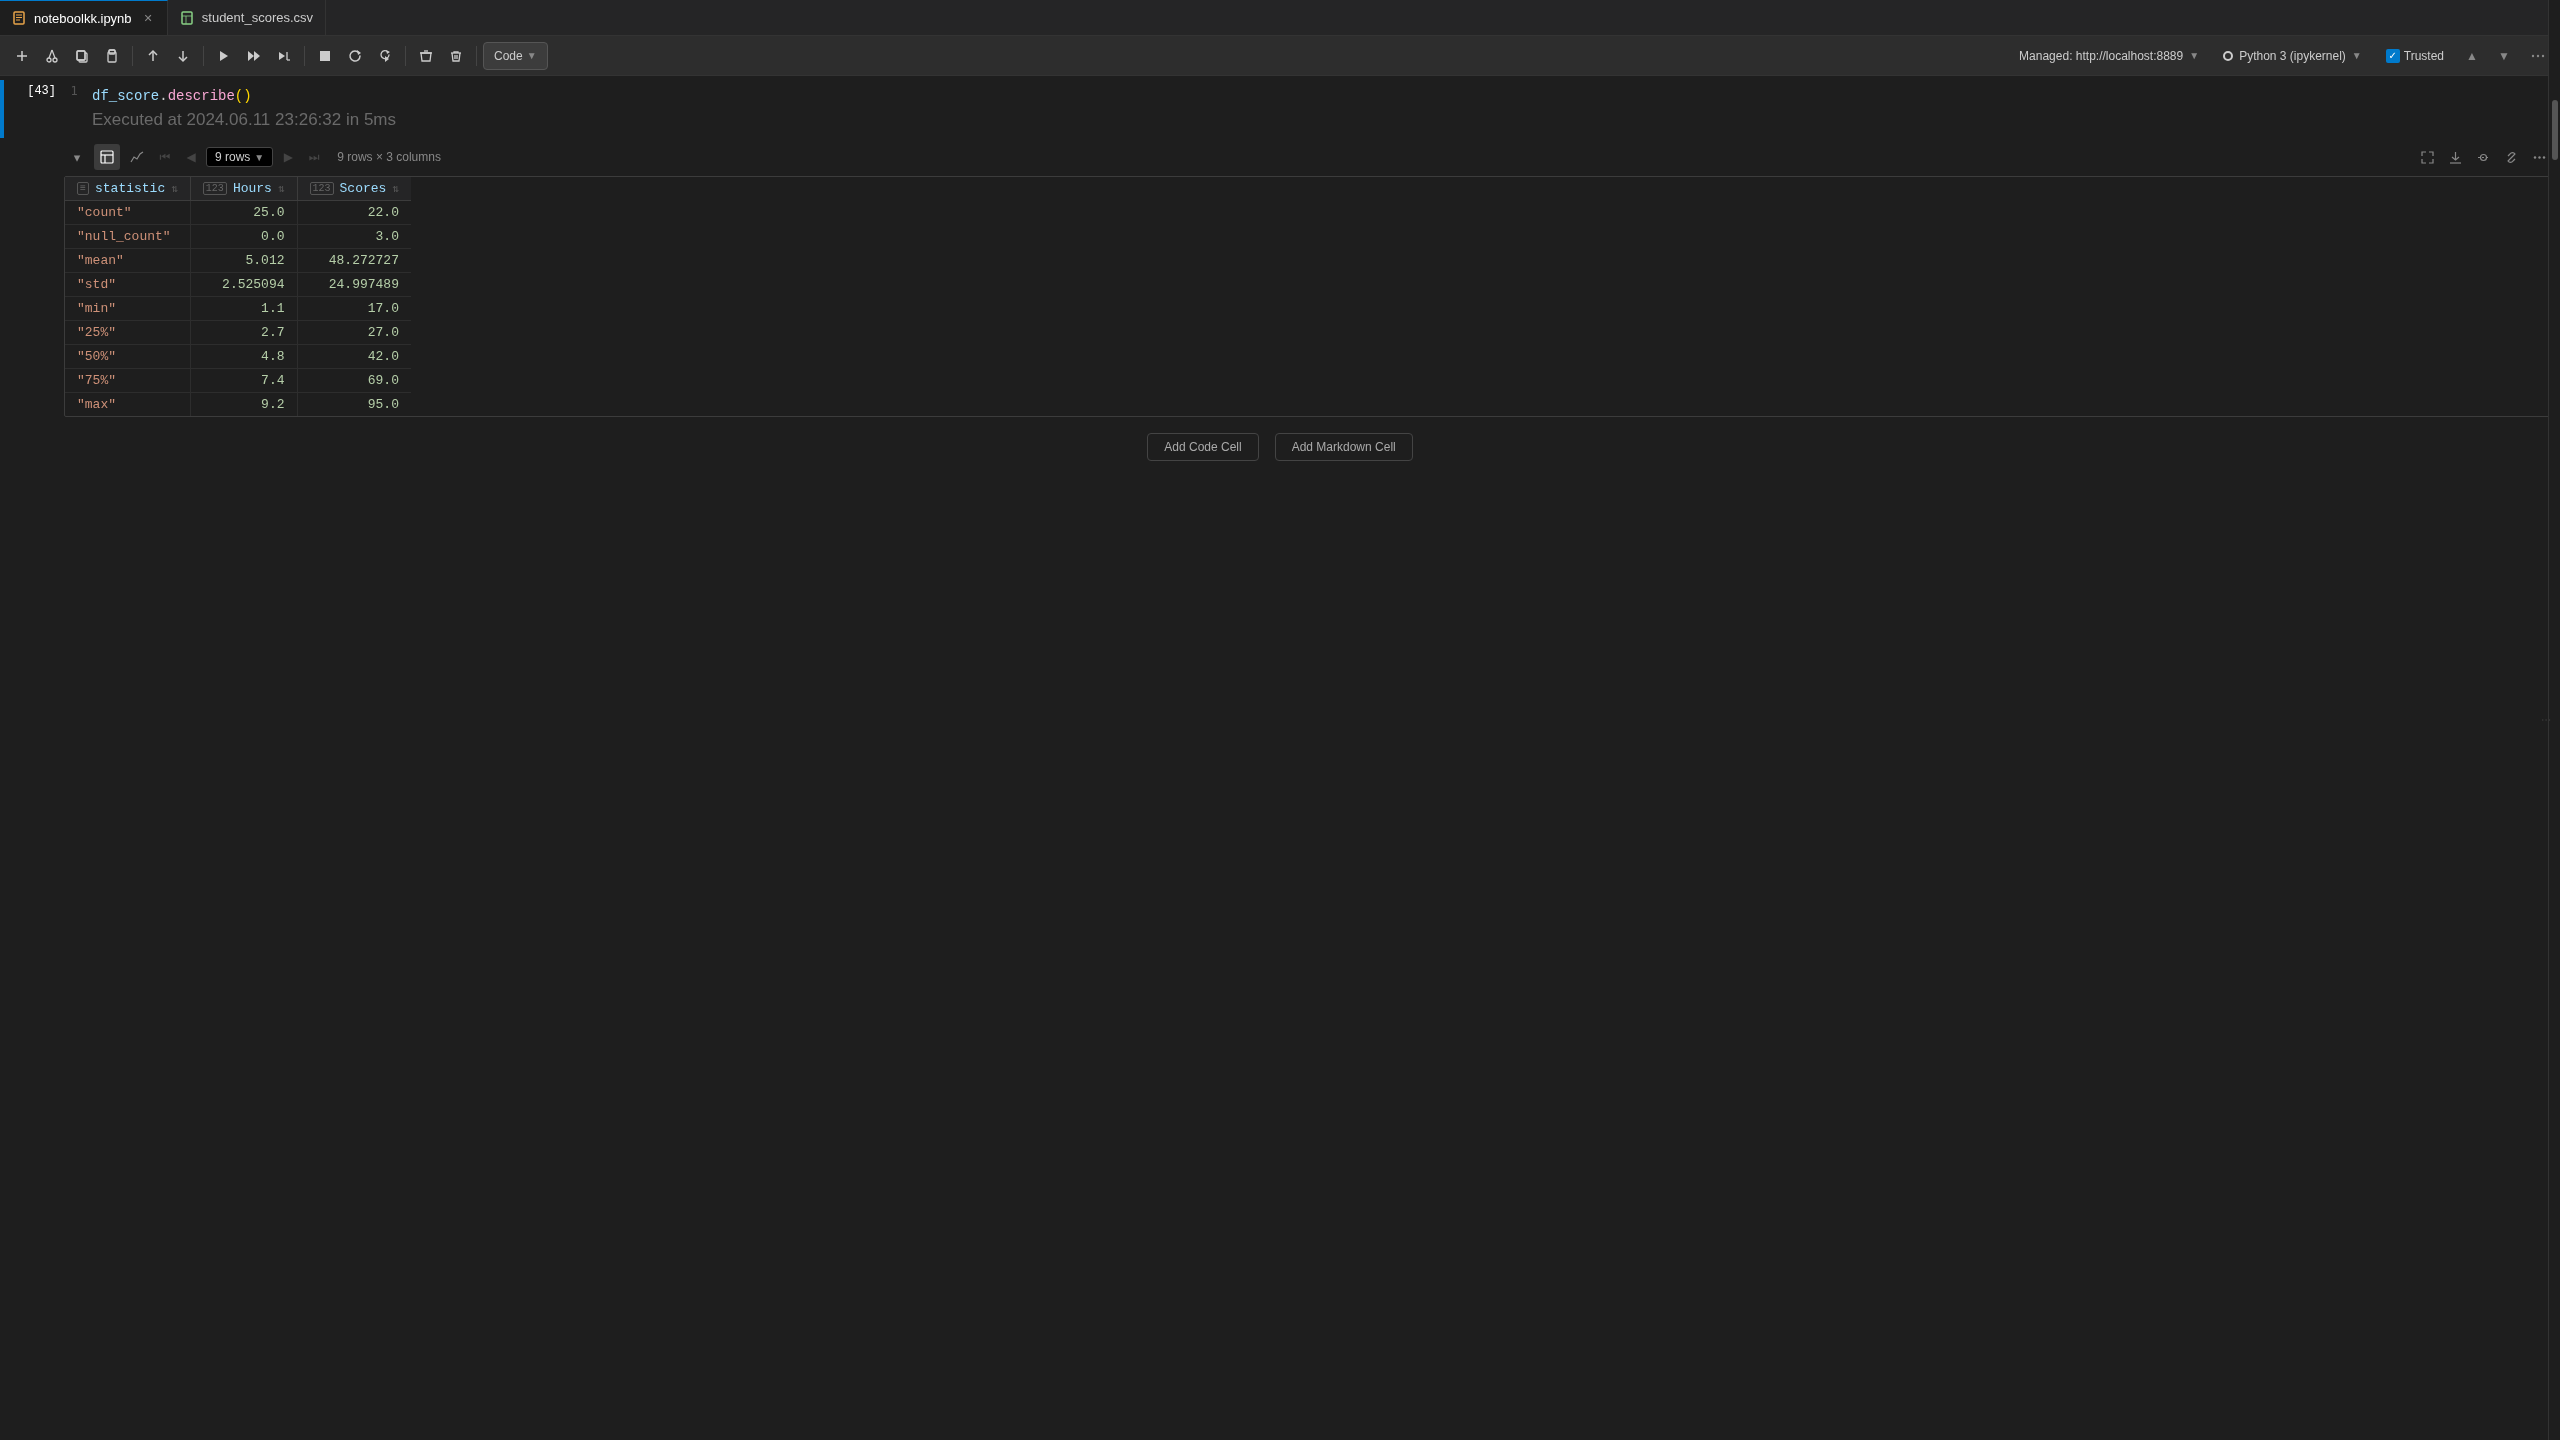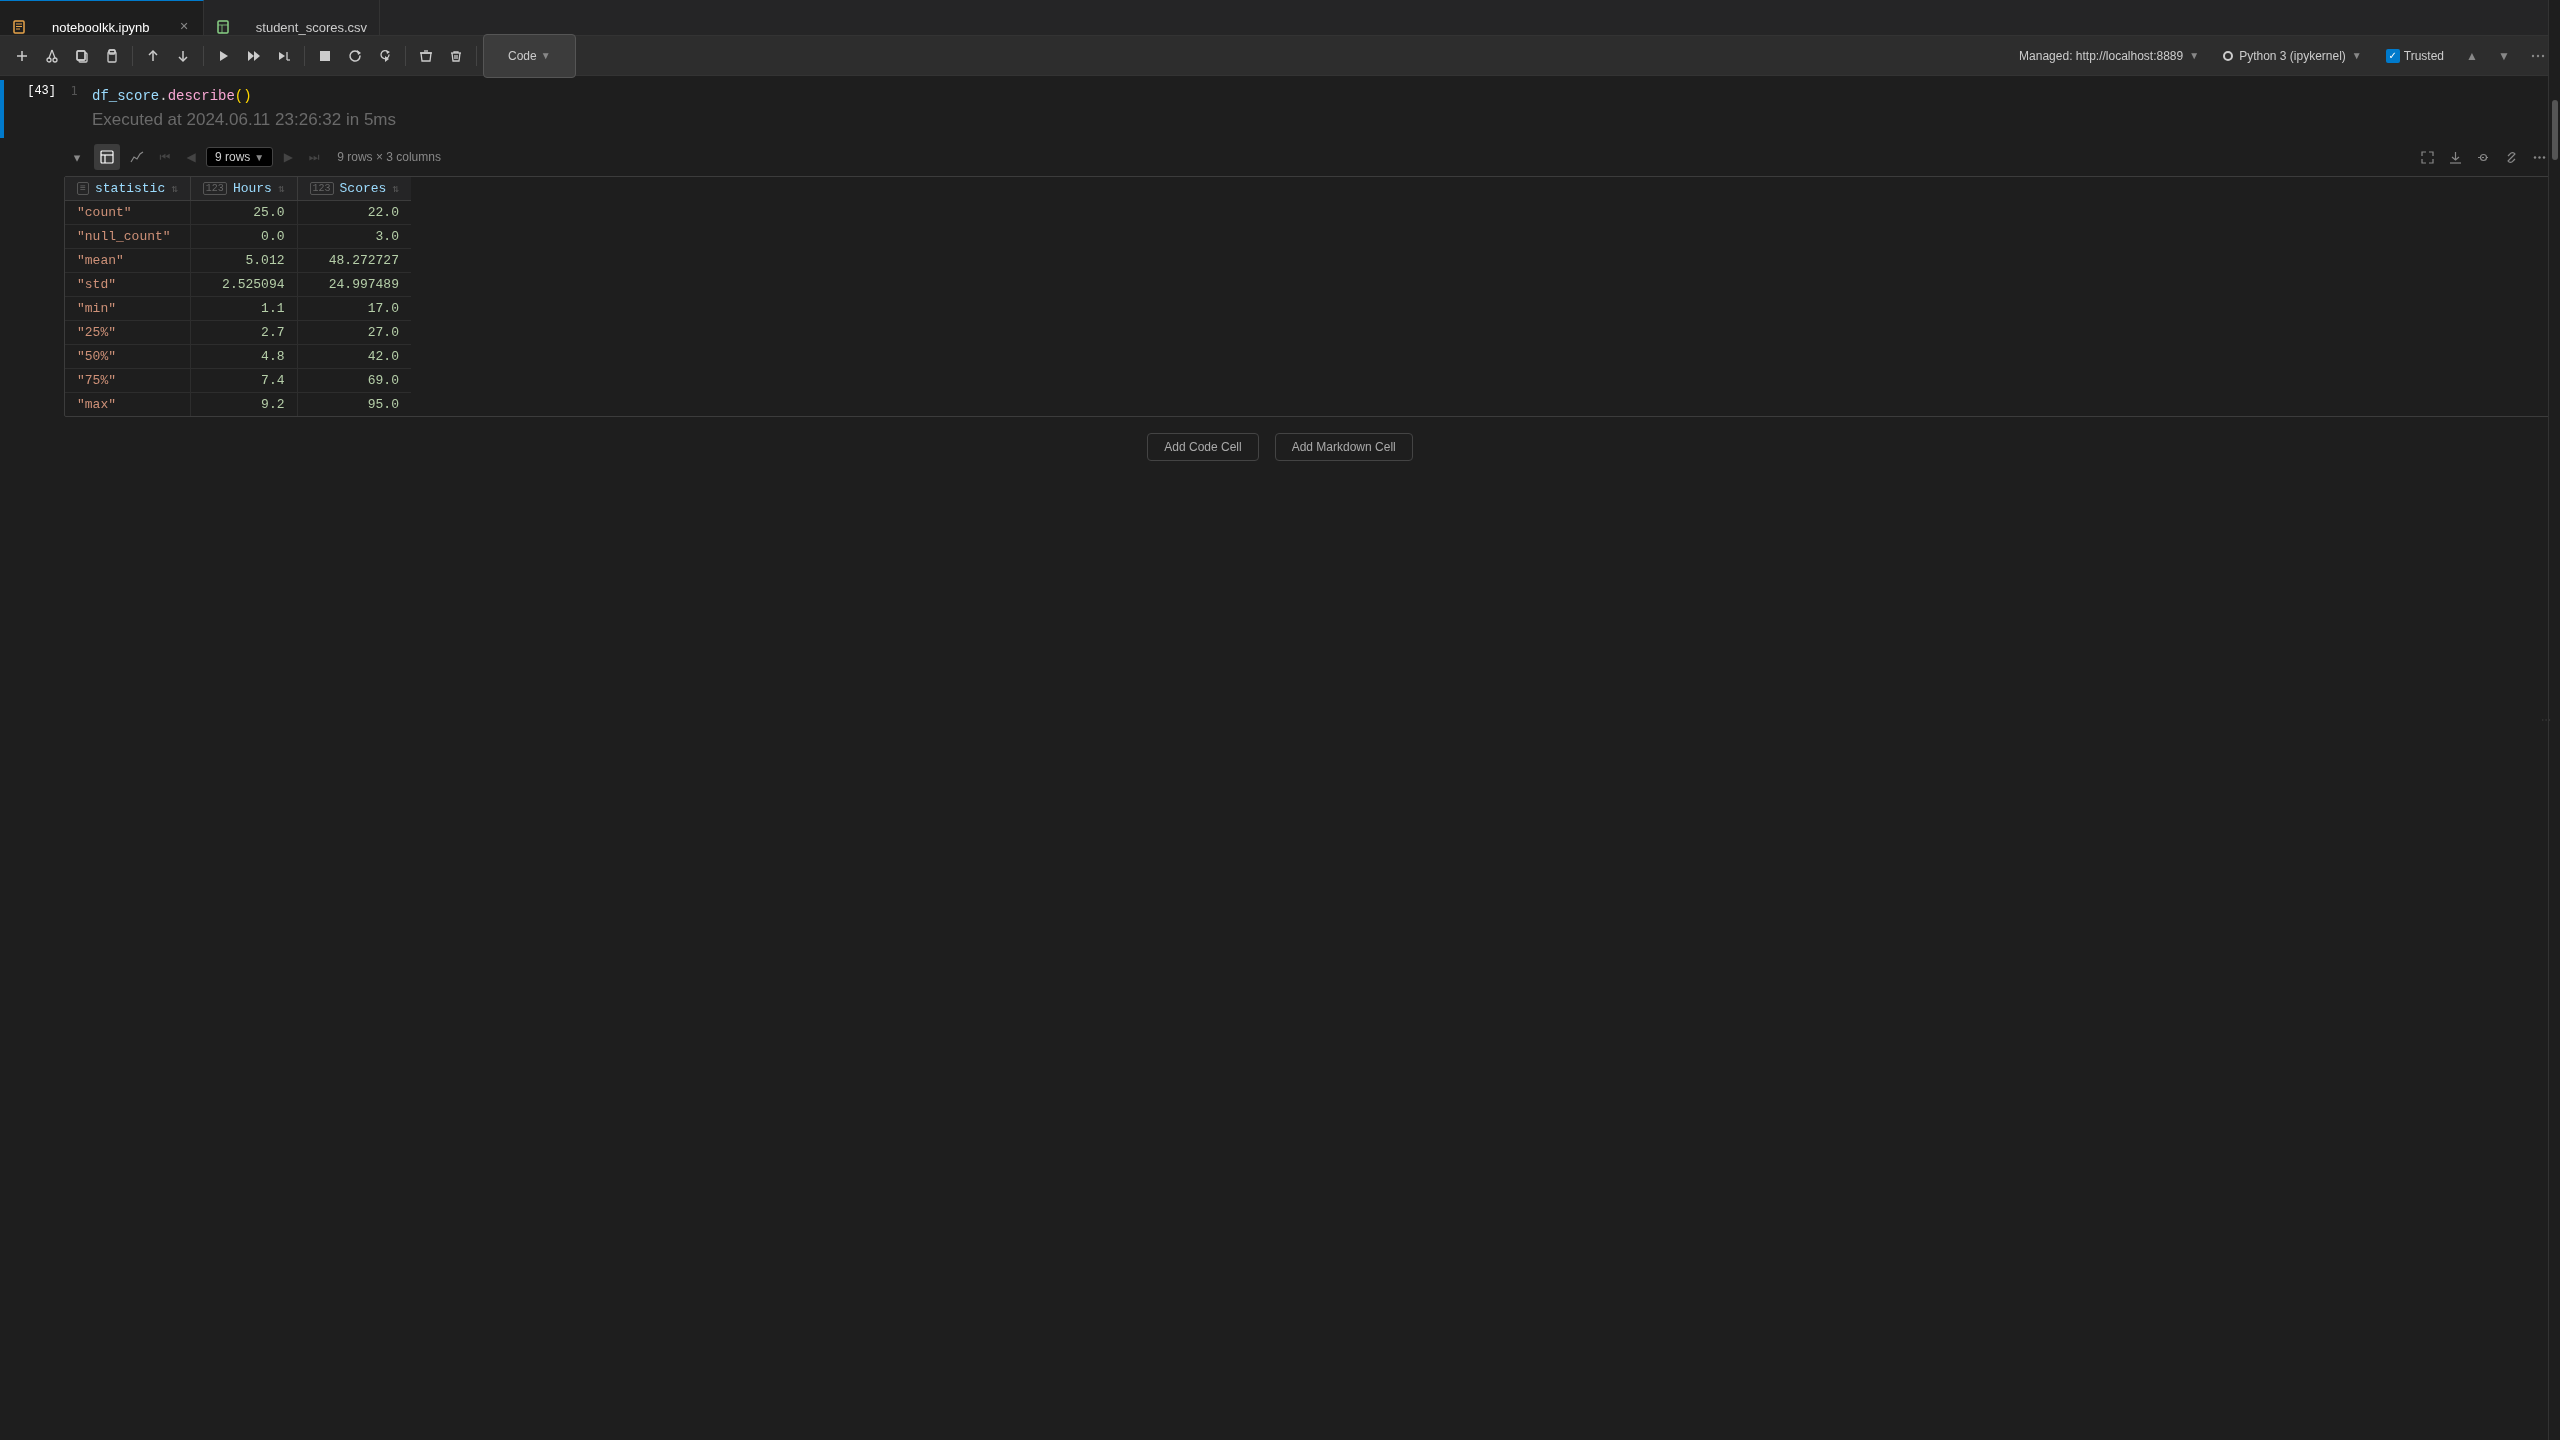--- a/index.html
+++ b/index.html
@@ -23,14 +23,14 @@
     }
     .tab {
       display: flex;
-      align-items: flex-end;
+      align-items: center;
       padding: 0 12px;
       height: 100%;
       font-size: 13px;
       color: #ccc;
       border-right: 1px solid #333;
       cursor: pointer;
-      gap: 24px;
+      gap: 6px;
       white-space: nowrap;
     }
     .tab.active {

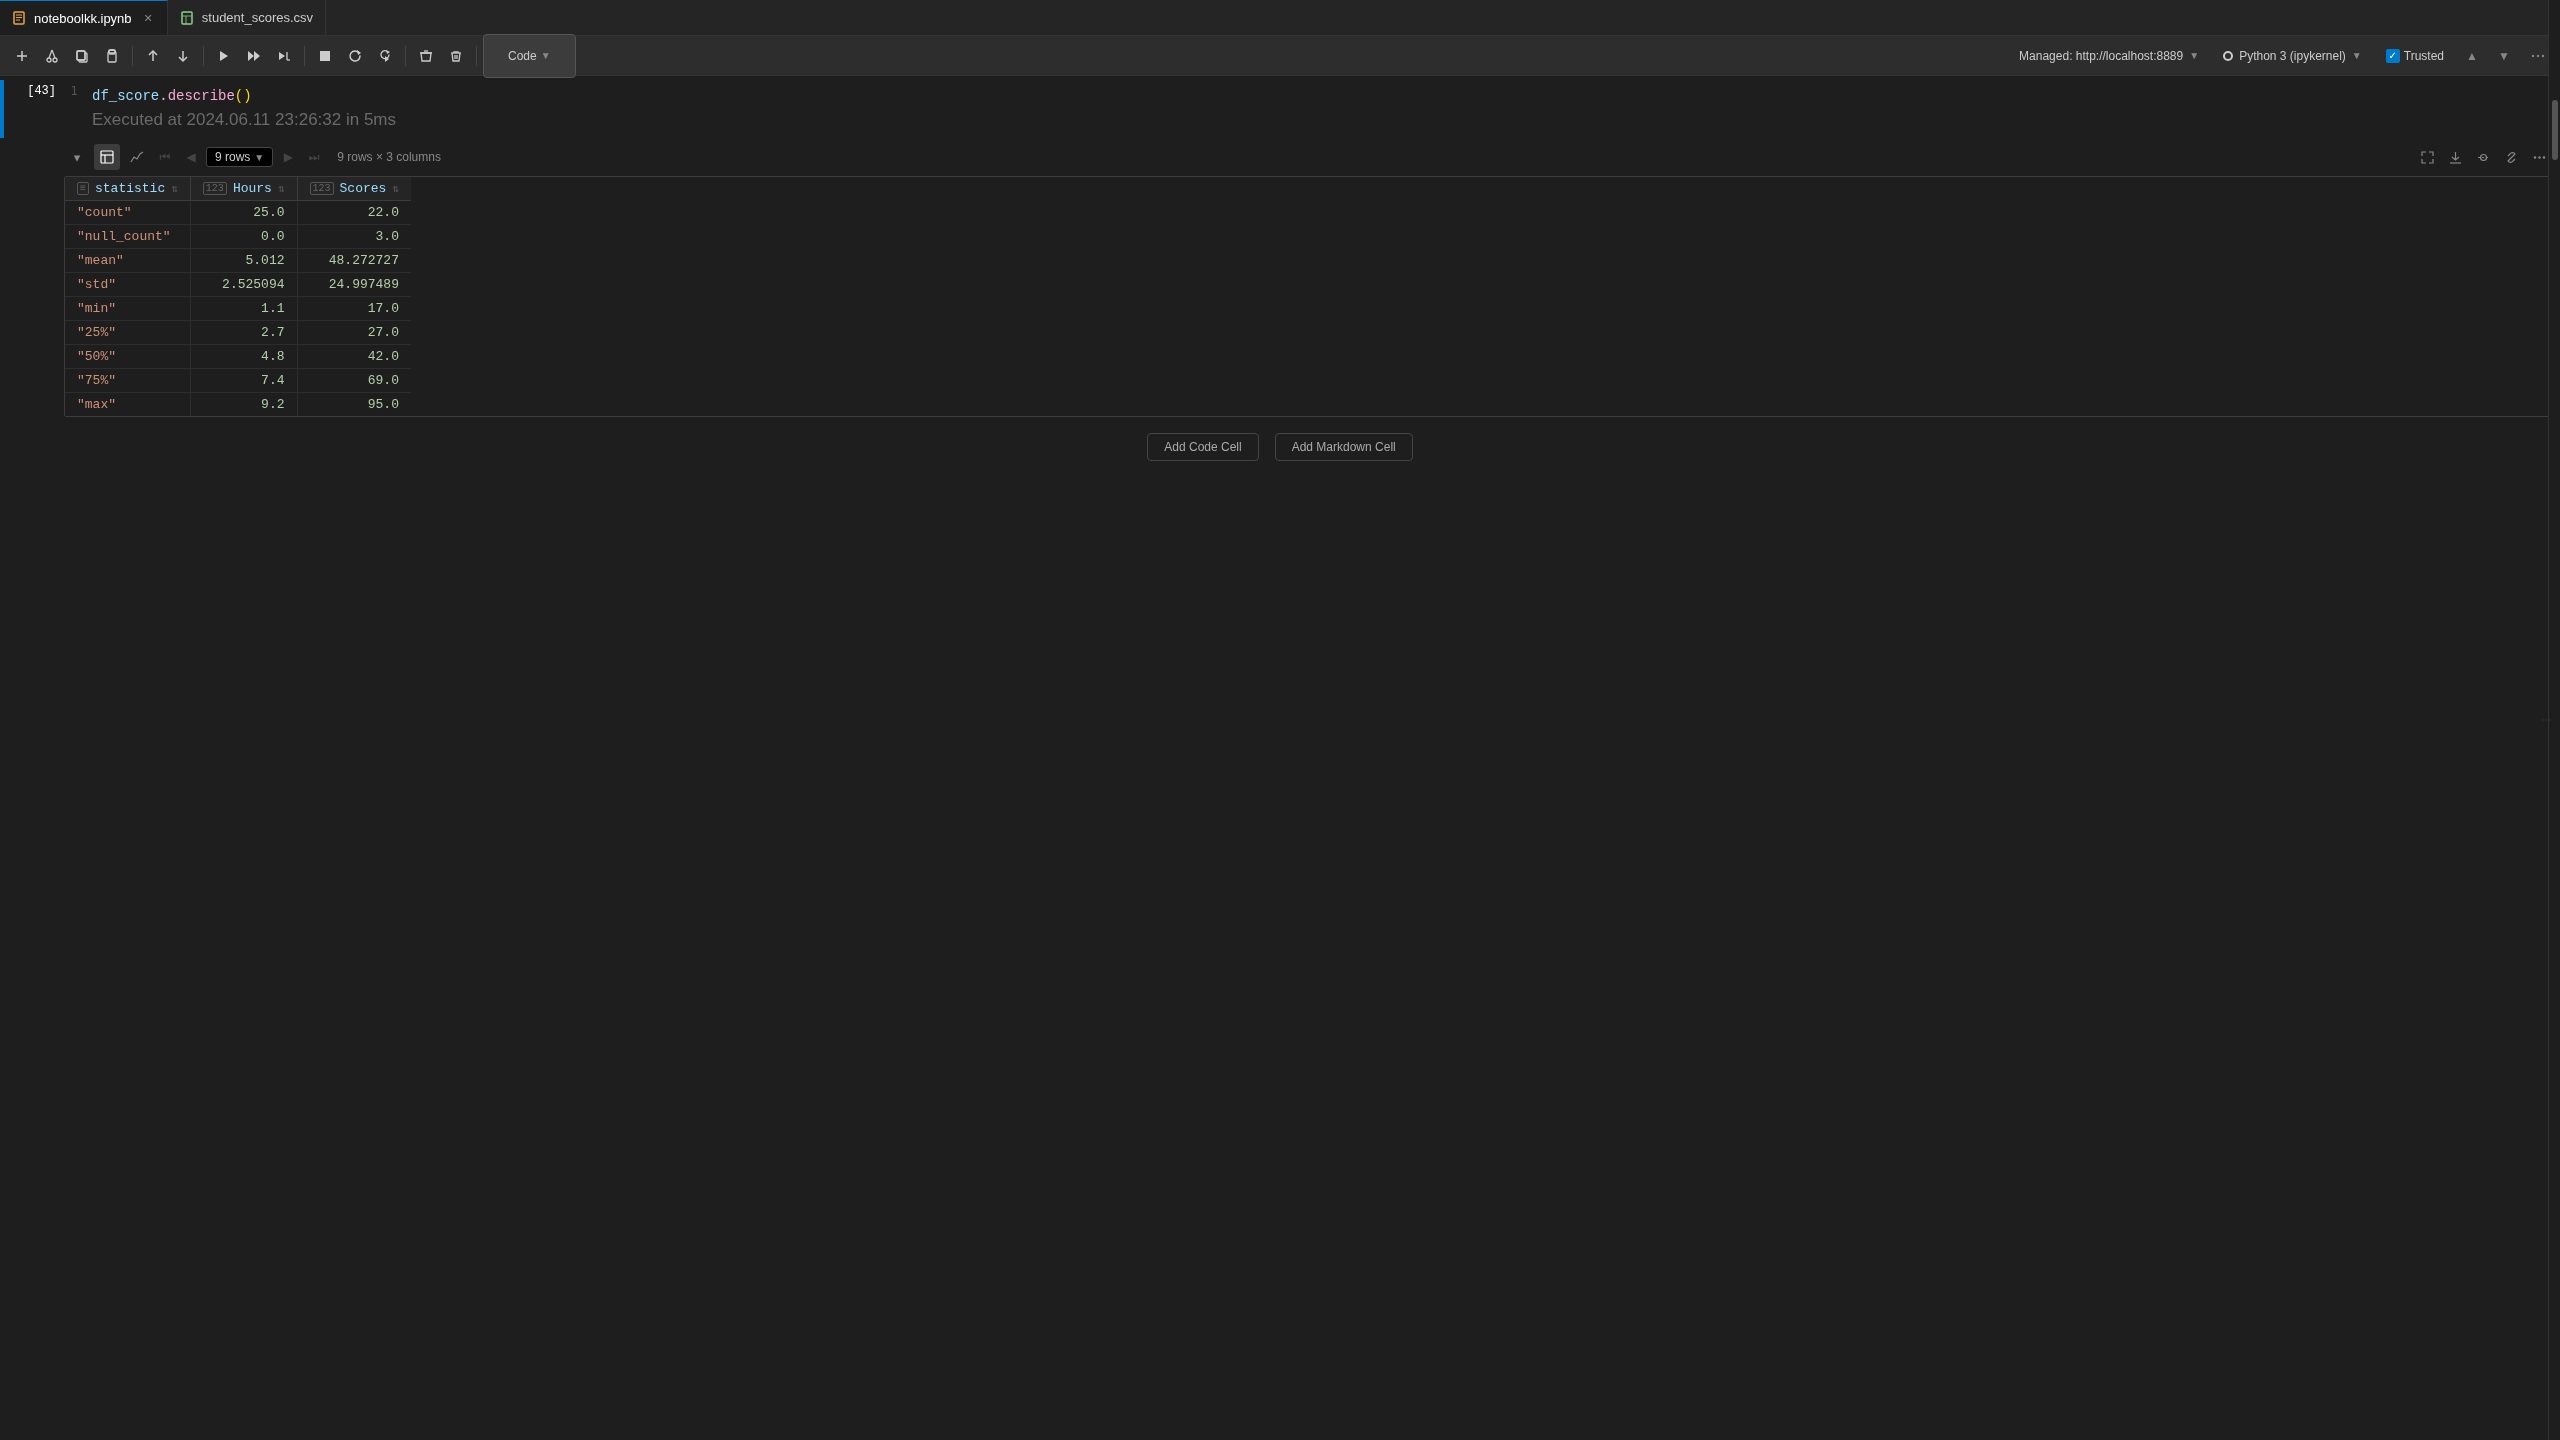--- a/index.html
+++ b/index.html
@@ -134,8 +134,8 @@
       display: flex;
       align-items: center;
       gap: 4px;
-      padding: 0 24px;
-      height: 44px;
+      padding: 0 10px;
+      height: 28px;
       border: 1px solid #555;
       border-radius: 4px;
       cursor: pointer;

